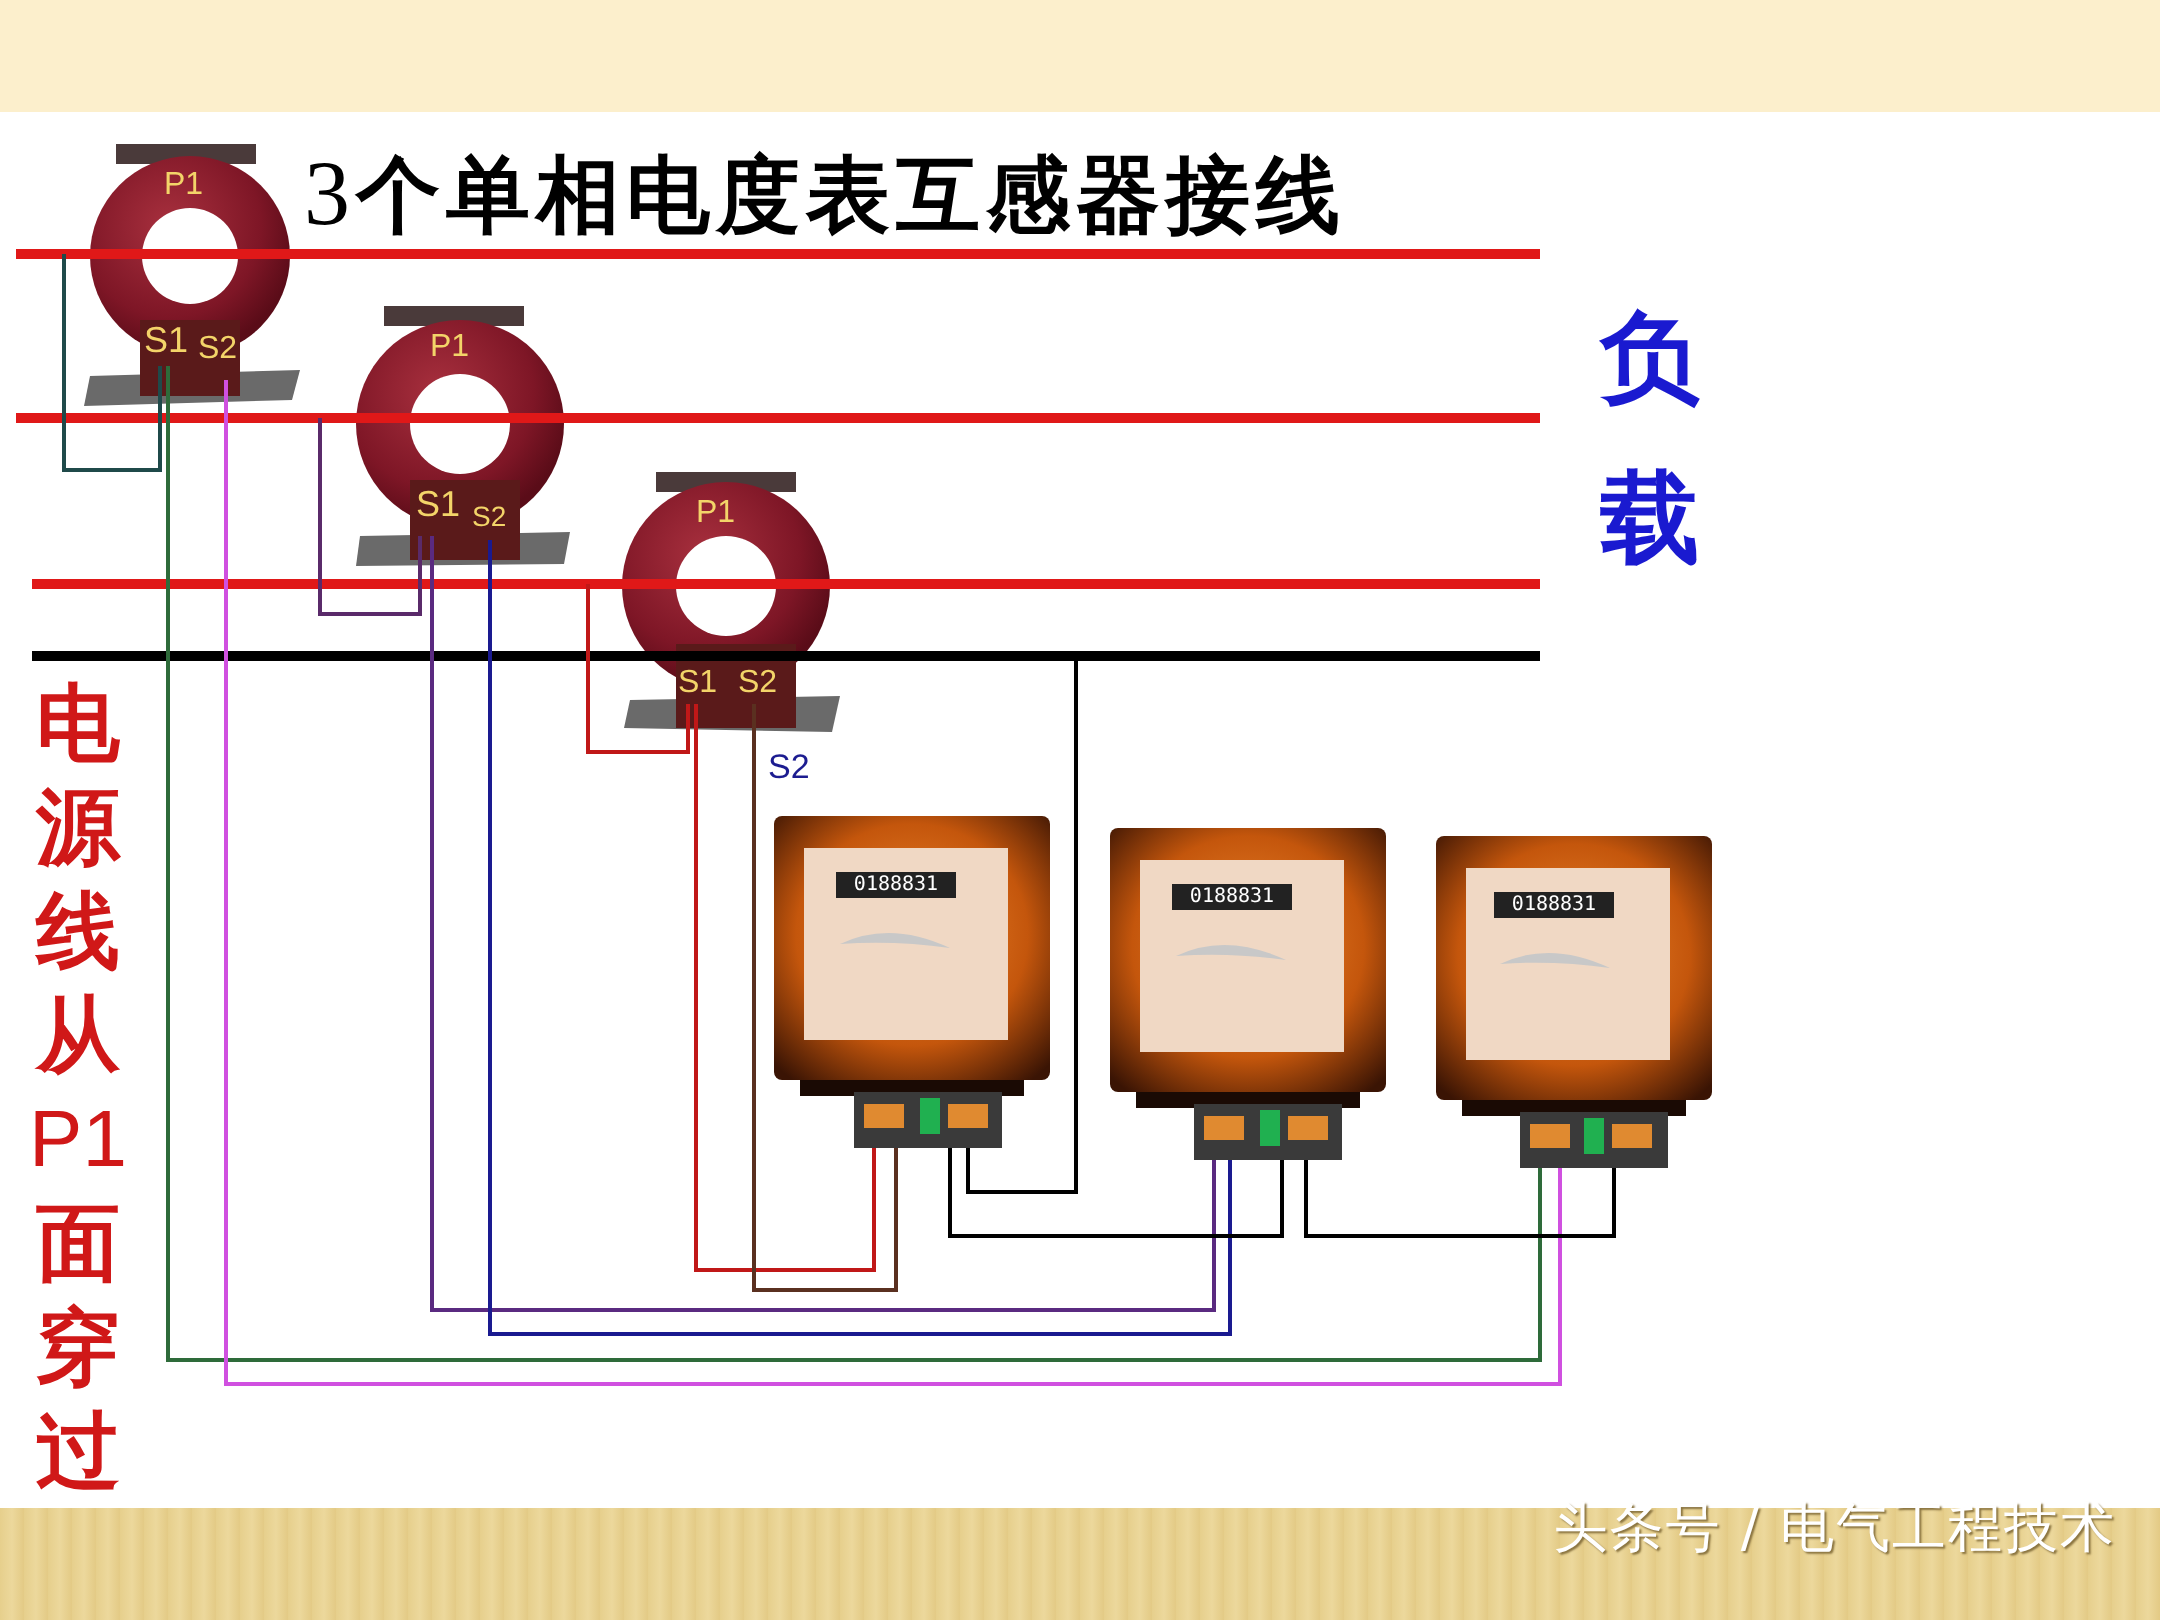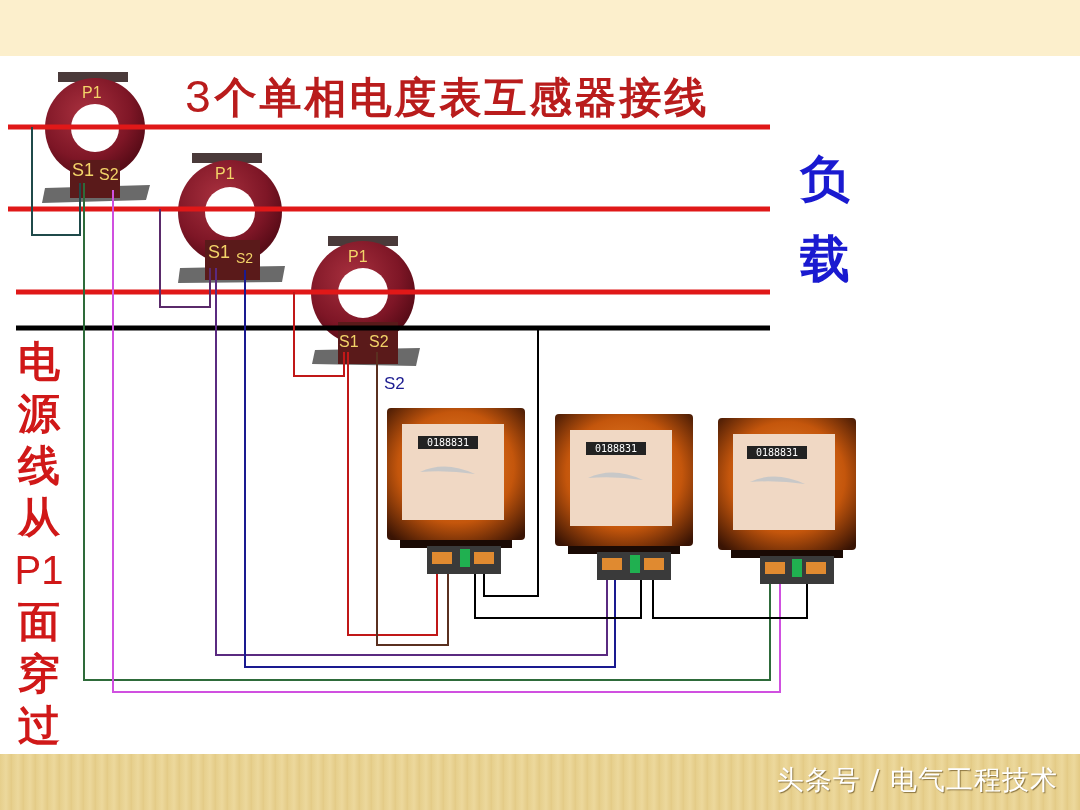--- a/index.html
+++ b/index.html
@@ -10,8 +10,8 @@
   .watermark { position:absolute; right:22px; top:762px; font-size:27px; color:#ffffff; letter-spacing:1px;
     text-shadow: 1px 1px 1px #8a7440; font-family:"DejaVu Sans", sans-serif; }
   svg { position:absolute; left:0; top:0; }
-  .title { position:absolute; left:184px; top:70px; font-size:42px; font-weight:bold; color:#b91c1c;
-    font-family:Liberation Mono, monospace; letter-spacing:3px; white-space:nowrap; }
+  .title { position:absolute; left:152px; top:70px; font-size:42px; font-weight:bold; color:#000000;
+    font-family:Liberation Serif, serif; letter-spacing:3px; white-space:nowrap; }
   .title .num { font-weight:normal; font-size:46px; }
   .load-label { position:absolute; left:800px; font-size:50px; font-weight:bold; color:#1a1ad0; font-family:"DejaVu Serif", serif; }
   .side-label { position:absolute; left:14px; top:336px; width:50px; color:#d01818; font-size:42px; font-weight:bold;

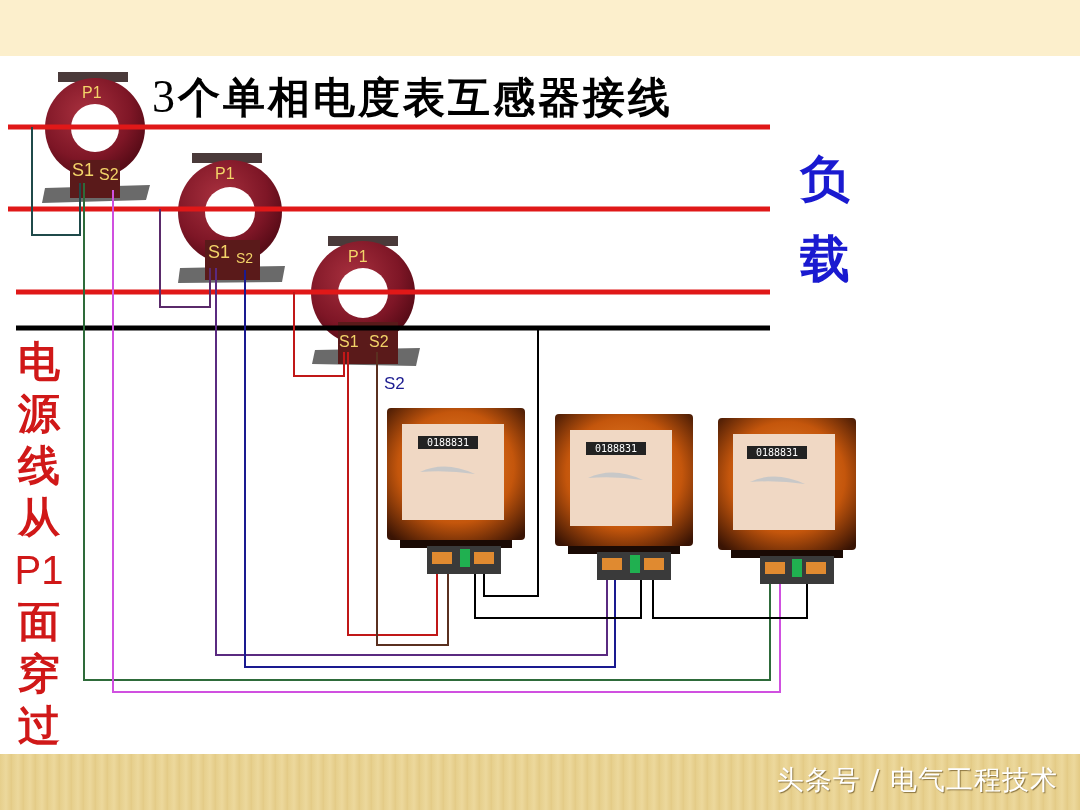--- a/index.html
+++ b/index.html
@@ -7,7 +7,7 @@
   .top-band { position:absolute; left:0; top:0; width:1080px; height:56px; background:#fcefcc; }
   .bottom-band { position:absolute; left:0; top:754px; width:1080px; height:56px;
     background: repeating-linear-gradient(90deg, #e6cf8c 0px, #ecd89c 6px, #e3ca85 12px); }
-  .watermark { position:absolute; right:22px; top:762px; font-size:27px; color:#ffffff; letter-spacing:1px;
+  .watermark { position:absolute; right:22px; top:746px; font-size:27px; color:#ffffff; letter-spacing:1px;
     text-shadow: 1px 1px 1px #8a7440; font-family:"DejaVu Sans", sans-serif; }
   svg { position:absolute; left:0; top:0; }
   .title { position:absolute; left:152px; top:70px; font-size:42px; font-weight:bold; color:#000000;

